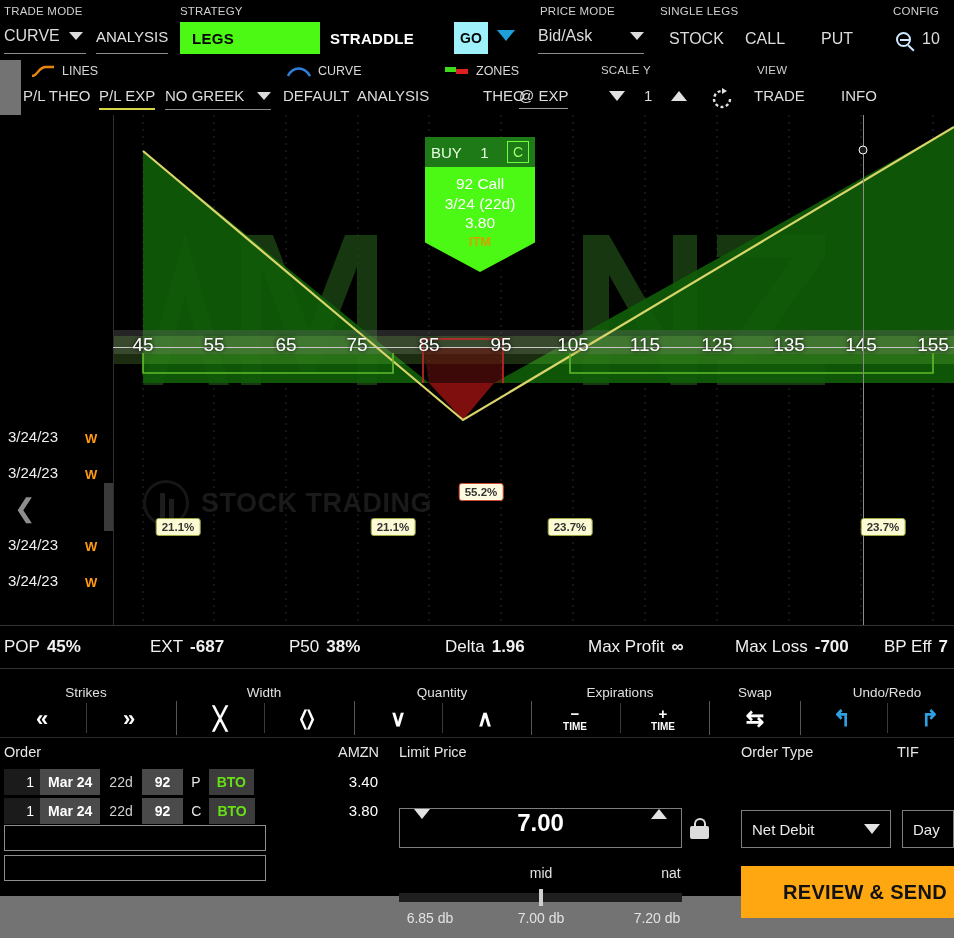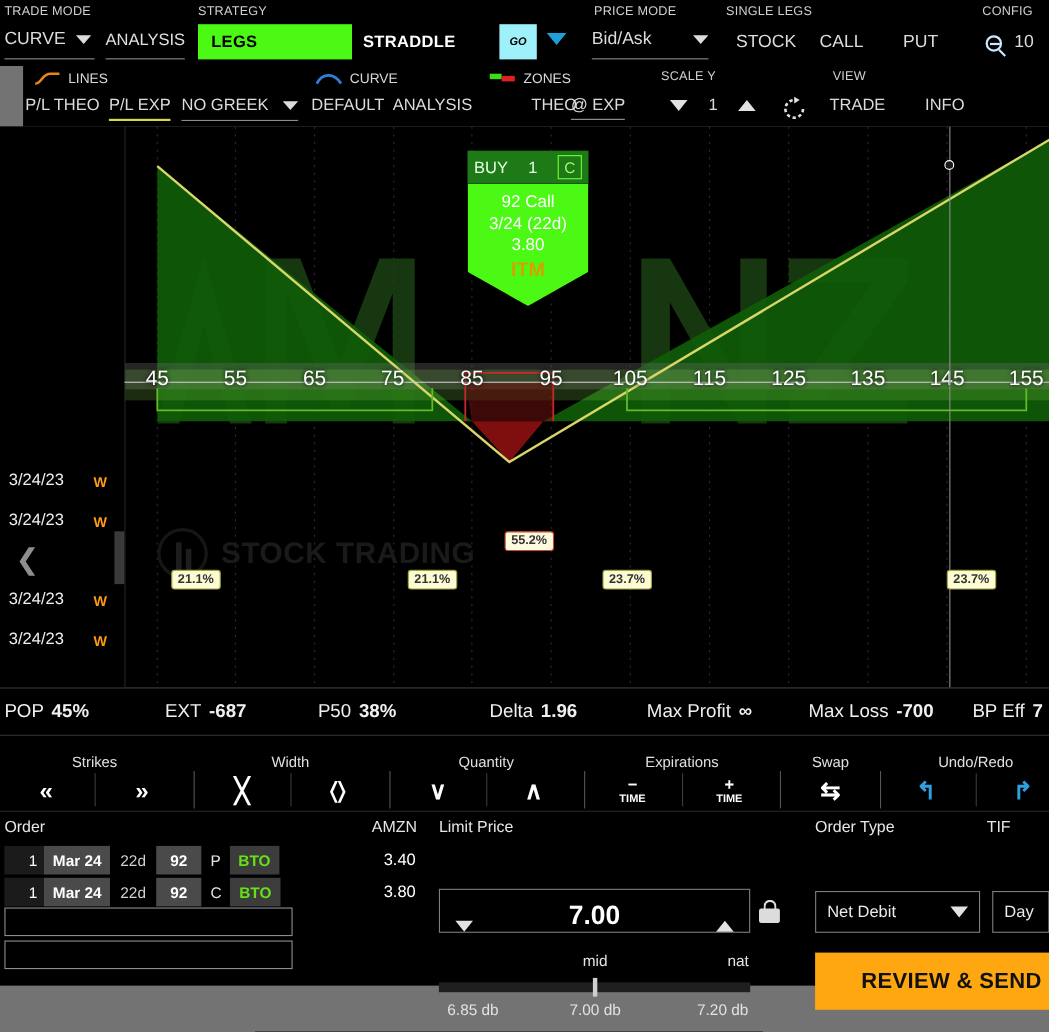--- a/index.html
+++ b/index.html
@@ -38,9 +38,8 @@
   }
   .go-btn {
     position:absolute; left:454px; top:22px; width:34px; height:32px; background:#9ef0fb;
-    color:#000; font-weight:bold; font-size:10px; display:flex; align-items:center;
+    color:#000; font-weight:bold; font-size:14px; display:flex; align-items:center;
     justify-content:center;
-    font-style:italic;
   }
   .go-caret {
     position:absolute; left:497px; top:30px; width:0;height:0;

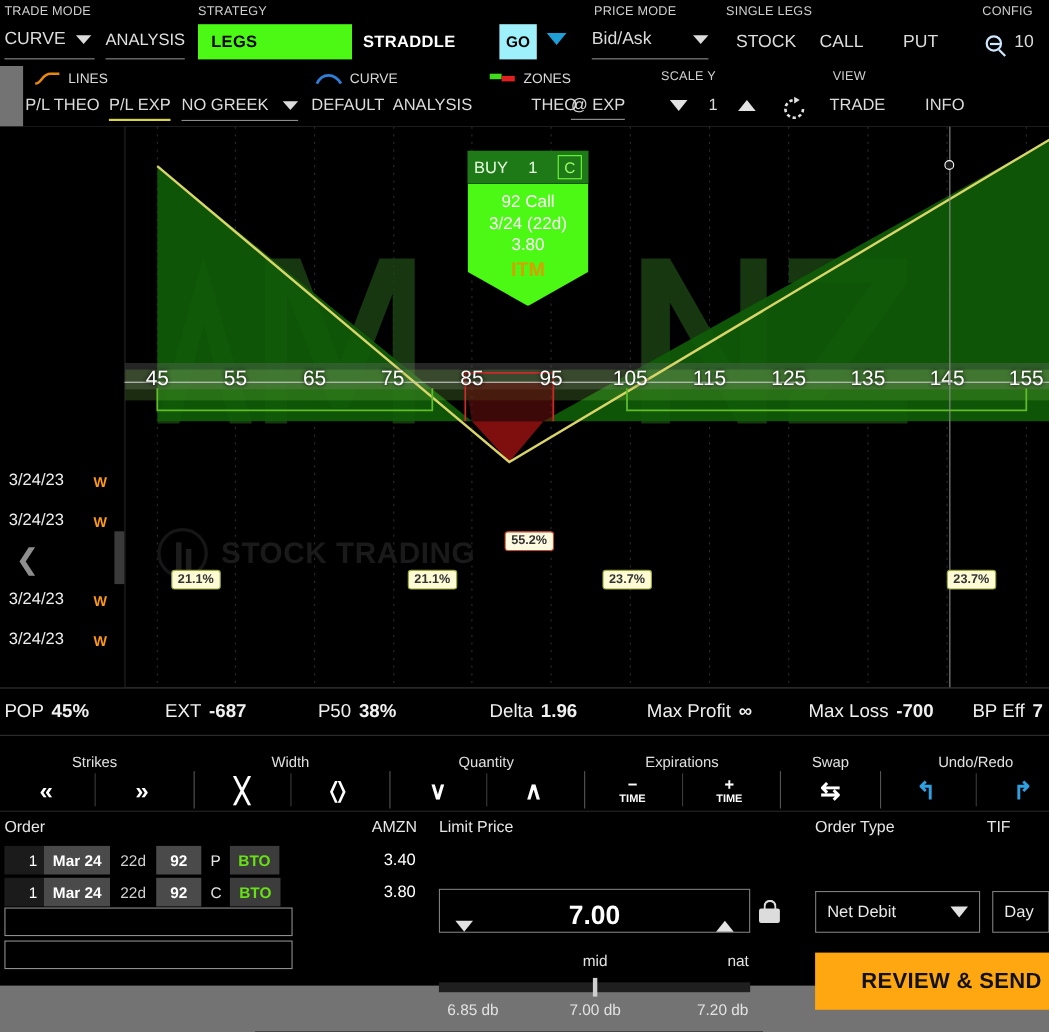--- a/index.html
+++ b/index.html
@@ -111,7 +111,7 @@
     background:#4cf914; color:#fff; padding:7px 4px 22px; text-align:center; font-size:15.5px; line-height:1.26;
     clip-path:polygon(0 0,100% 0,100% 72%,50% 100%,0 72%);
   }
-  .callout .itm { color:#d8a000; font-weight:bold; font-size:18px; margin-top:1px;}
+  .callout .itm { color:#d8a000; font-weight:bold; font-size:13px; margin-top:1px;}
   .callout .shadow {
     position:absolute; left:9px; top:42px; width:110px; height:100px; background:#000; opacity:.55;
     clip-path:polygon(0 0,100% 0,100% 72%,50% 100%,0 72%); z-index:-1;

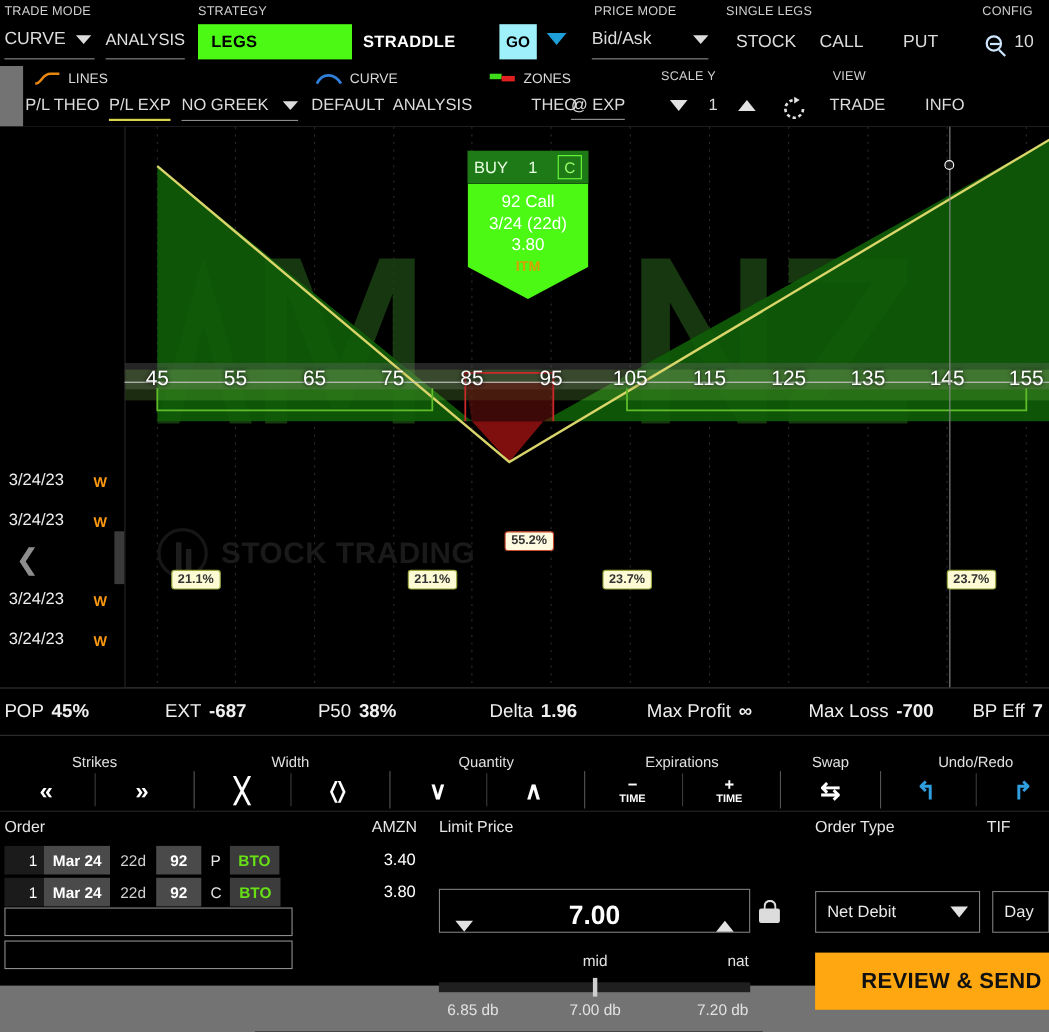--- a/index.html
+++ b/index.html
@@ -149,7 +149,7 @@
 
   .lp-box {
     position:absolute; left:399px; top:808px; width:283px; height:40px; border:1px solid #7d7d7d;
-    display:flex; align-items:flex-end; justify-content:space-between; padding:0 14px; background:#000;
+    display:flex; align-items:flex-start; justify-content:space-between; padding:0 14px; background:#000;
   }
   .lp-val { font-size:24px; font-weight:bold; color:#fff; }
   .lockicon { position:absolute; left:690px; top:818px; width:19px; height:21px;}

